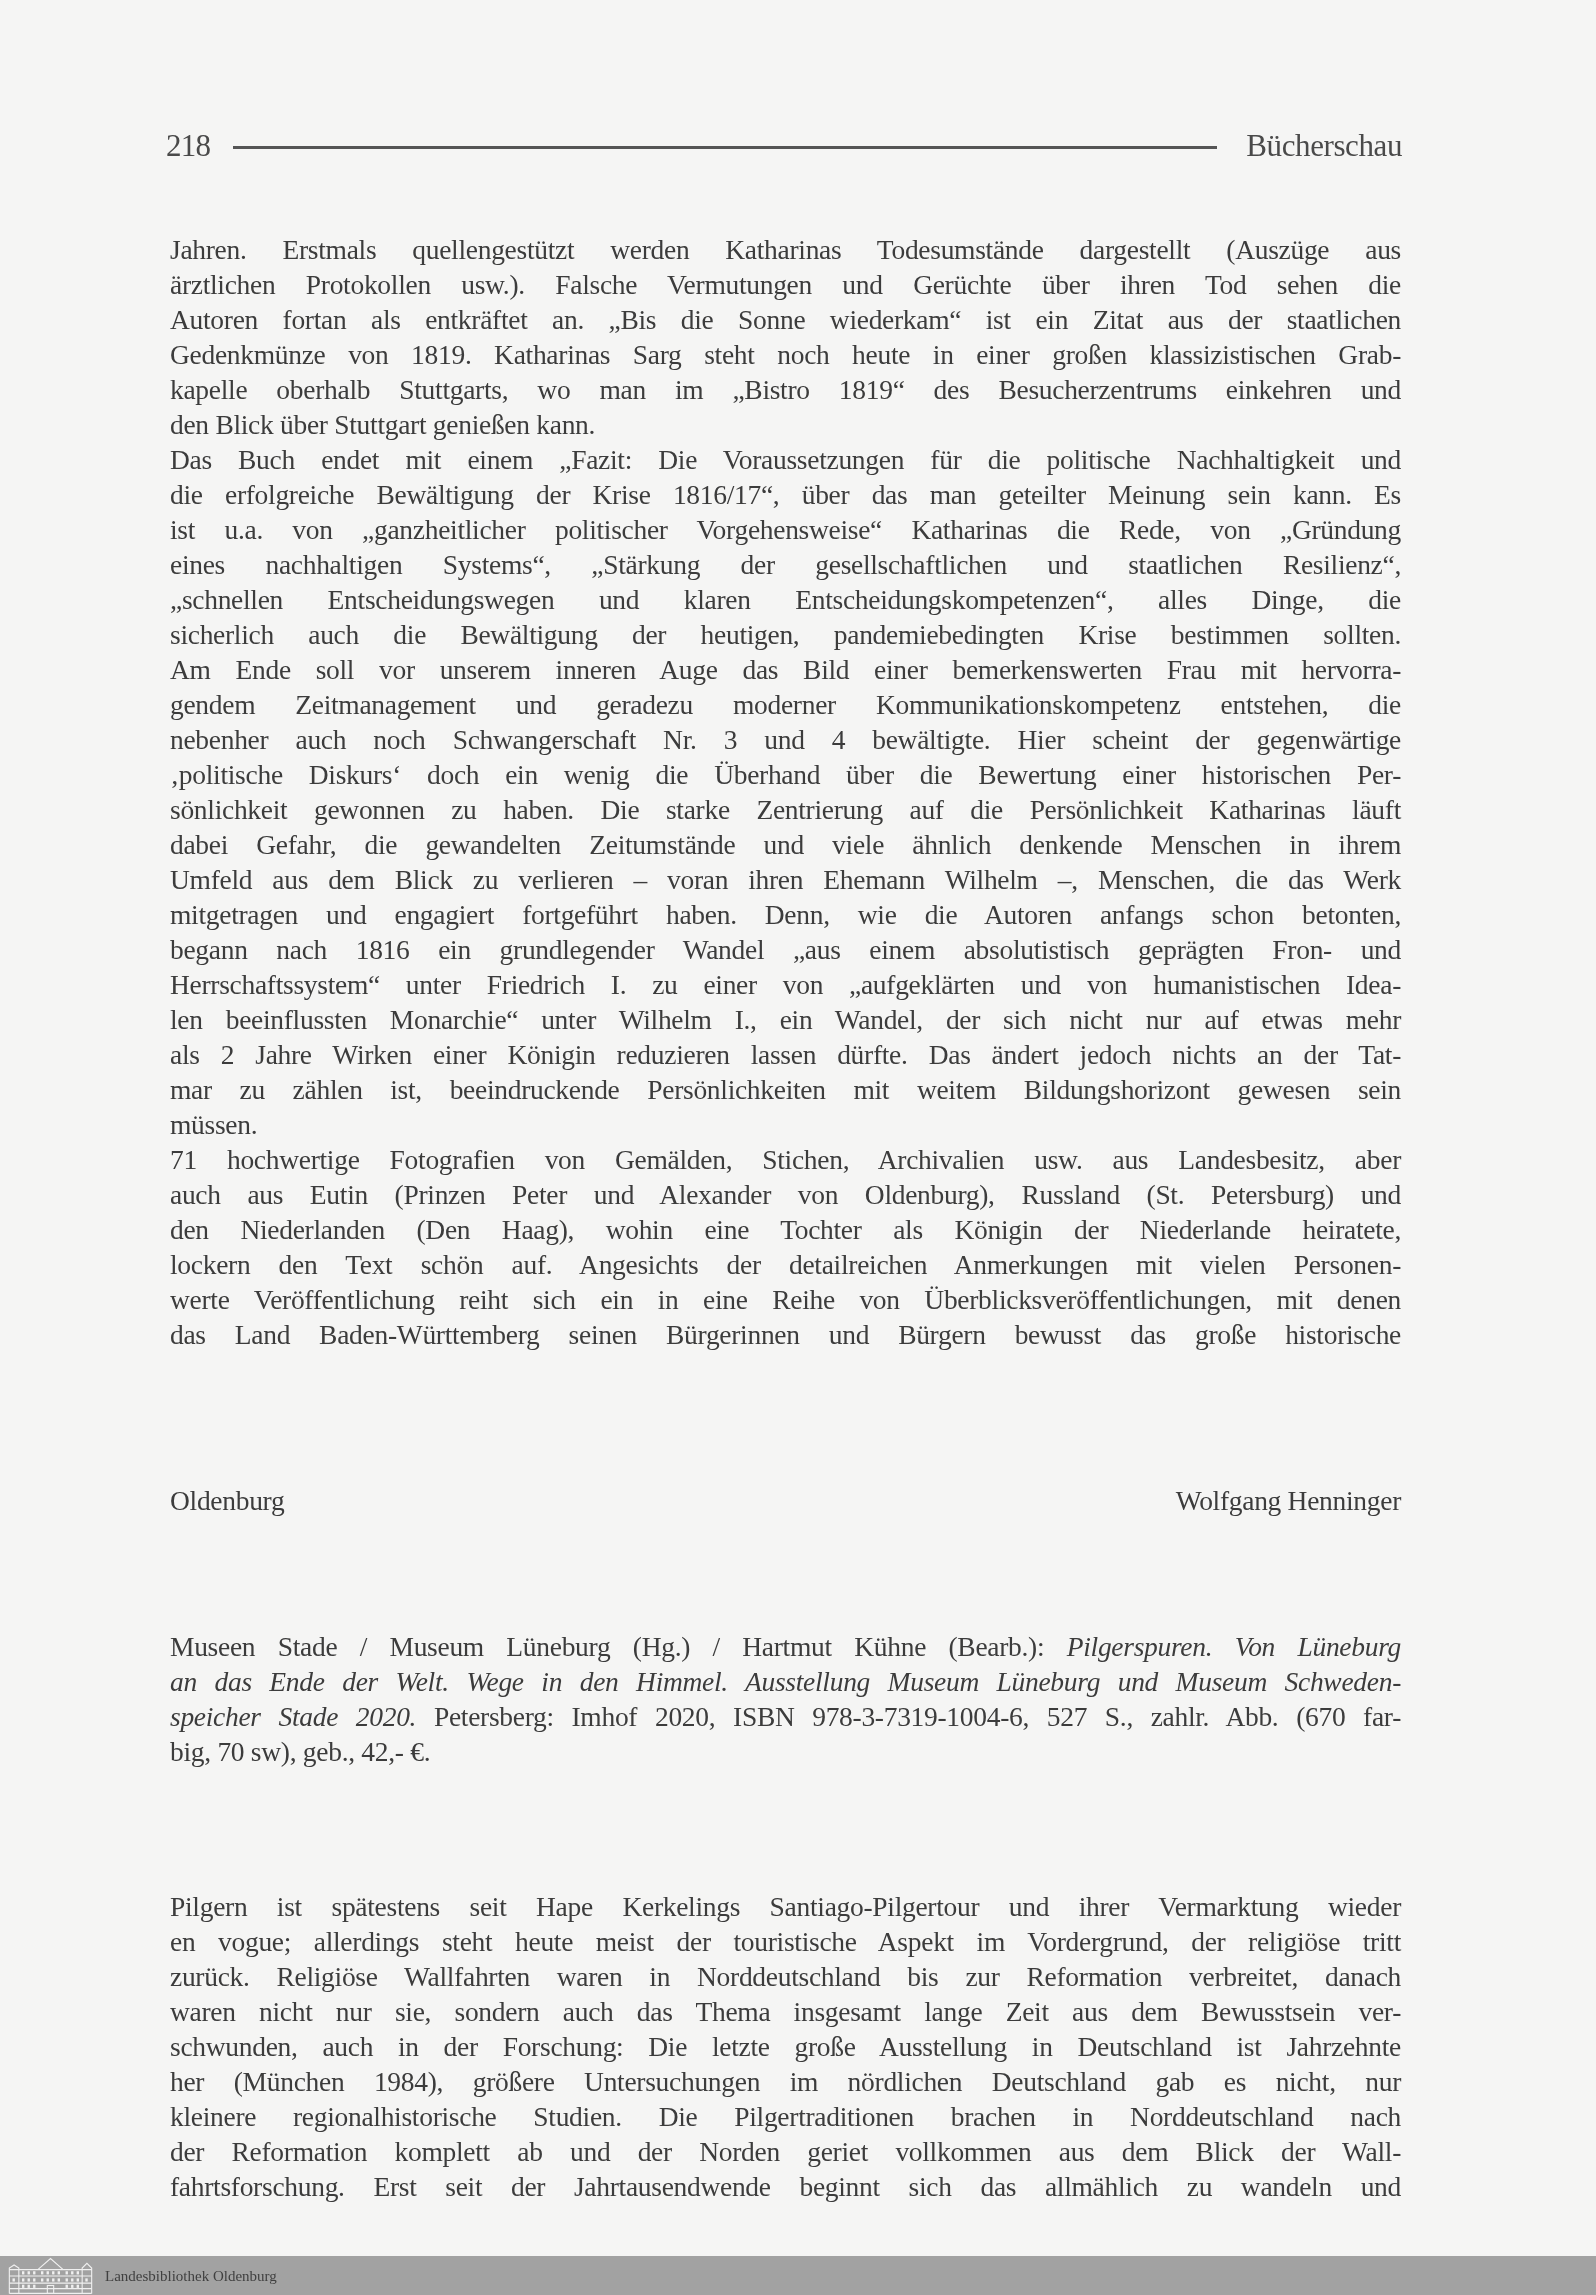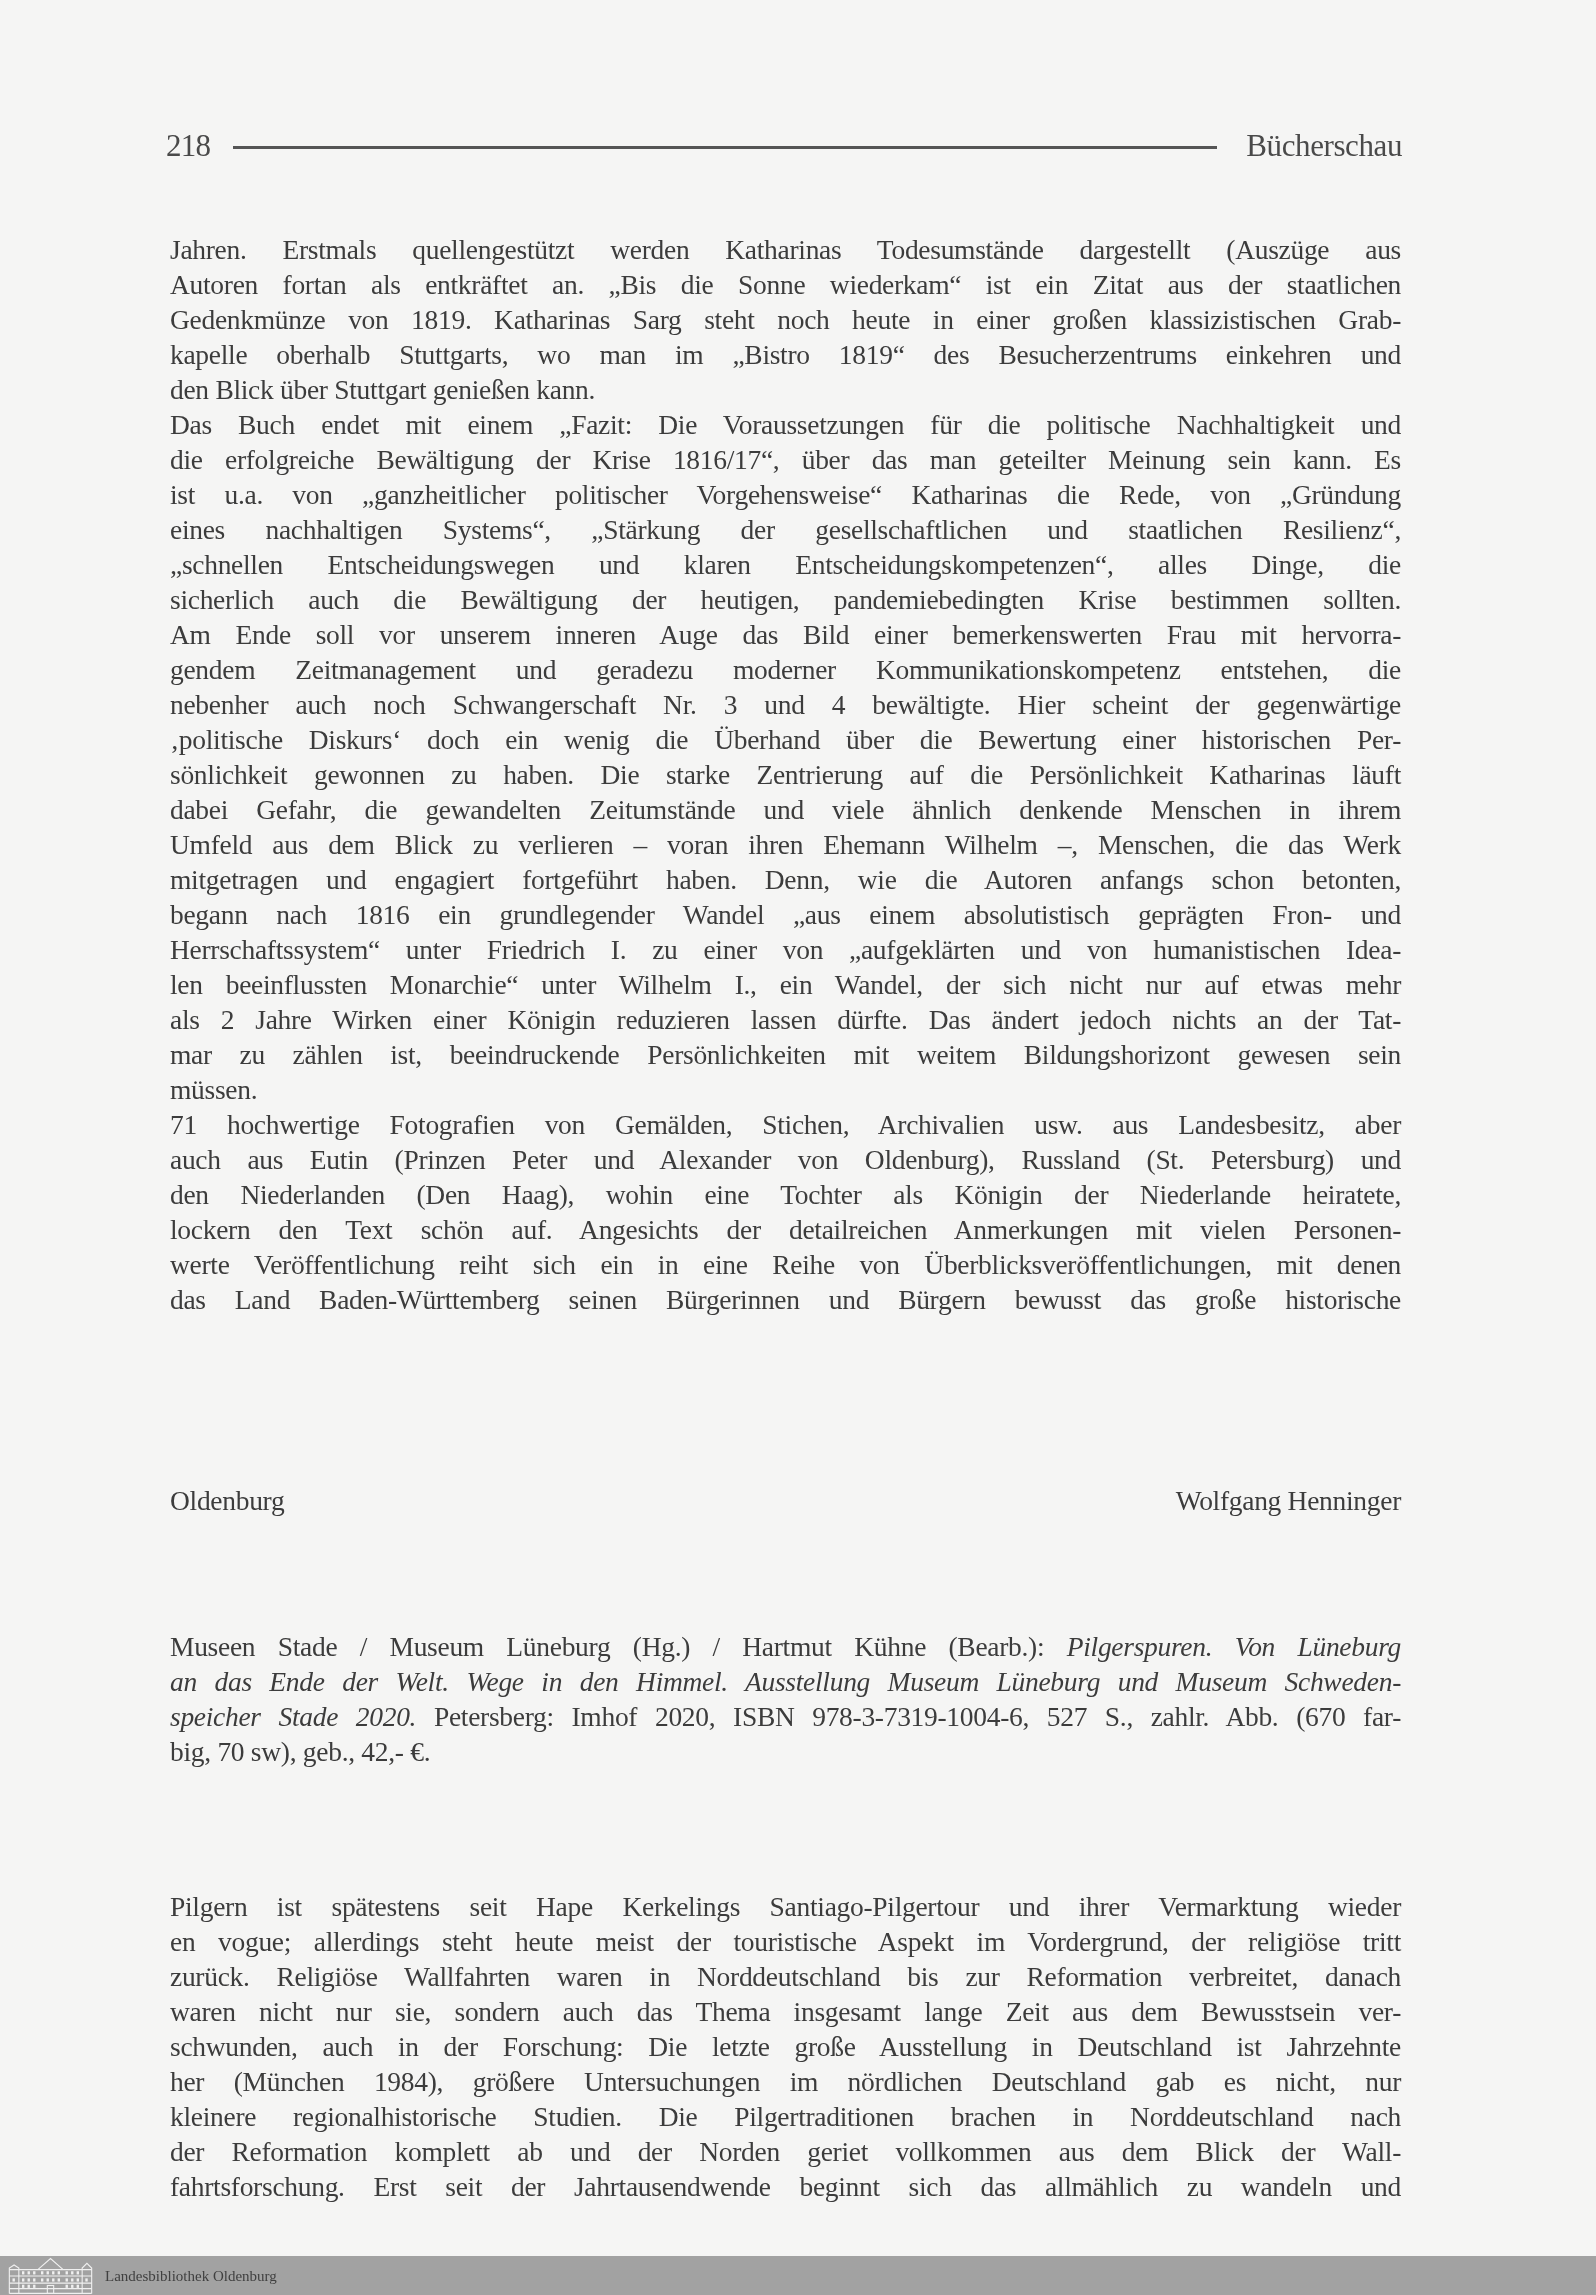--- a/index.html
+++ b/index.html
@@ -121,6 +121,7 @@
 
   <div class="body-text" id="block1">
     <span class="line">Jahren. Erstmals quellengestützt werden Katharinas Todesumstände dargestellt (Auszüge aus</span>
+    <span class="line">ärztlichen Protokollen usw.). Falsche Vermutungen und Gerüchte über ihren Tod sehen die</span>
     <span class="line">Autoren fortan als entkräftet an. „Bis die Sonne wiederkam“ ist ein Zitat aus der staatlichen</span>
     <span class="line">Gedenkmünze von 1819. Katharinas Sarg steht noch heute in einer großen klassizistischen Grab-</span>
     <span class="line">kapelle oberhalb Stuttgarts, wo man im „Bistro 1819“ des Besucherzentrums einkehren und</span>

